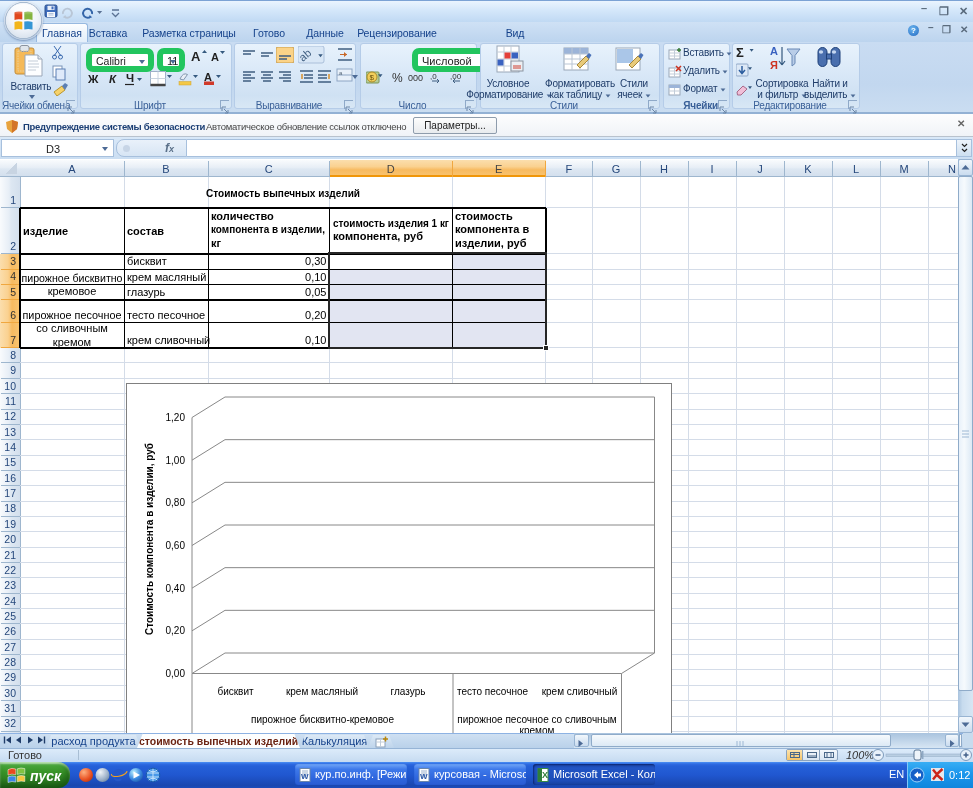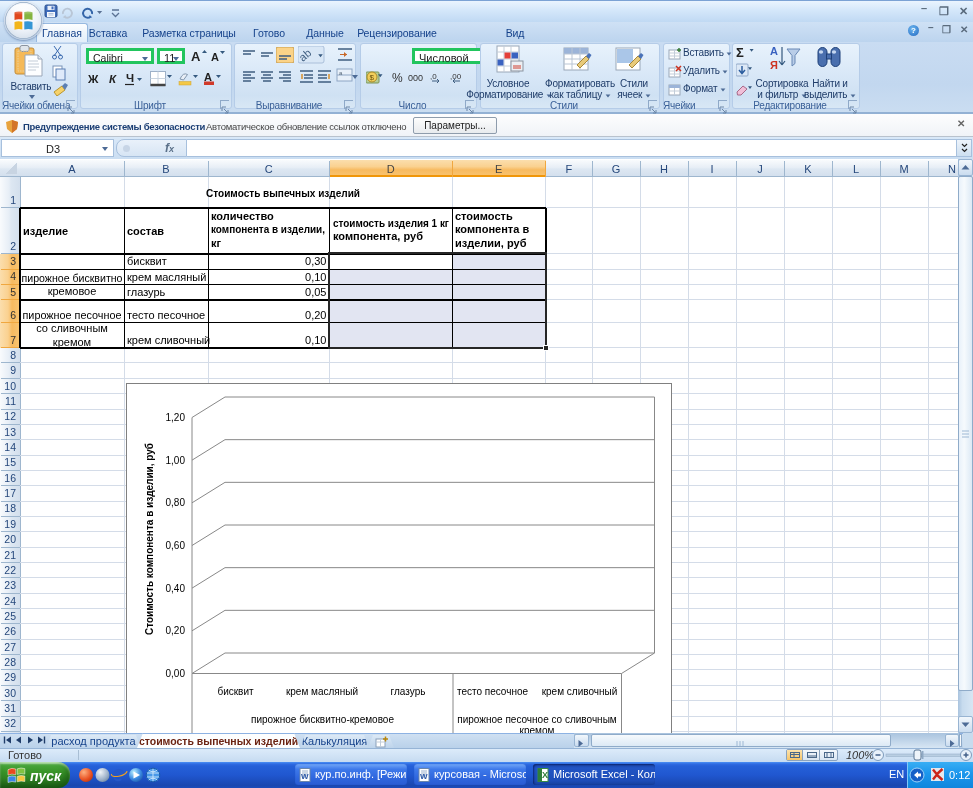--- a/index.html
+++ b/index.html
@@ -22,7 +22,7 @@
 #ribbon{left:0;top:42px;width:973px;height:72px;background:linear-gradient(#c9dcf2,#c2d7ef 60%,#caddf1);border-bottom:2px solid #93b1d4;}
 .grp{position:absolute;top:1px;height:66px;border:1px solid #b5cce8;border-radius:3px;background:linear-gradient(#e8f2fc,#d8e7f7 50%,#cfe1f3 80%,#d8e7f5);}
 .launch{position:absolute;bottom:2px;width:9px;height:9px;border:1px solid #8fa9c8;border-right:none;border-bottom:none;color:#6b86a8;}
-.combo{position:absolute;height:16px;background:#fff;border:3px solid #22c55e;border-radius:0;font-size:11px;color:#222;padding-left:4px;line-height:14px;}
+.combo{position:absolute;height:24px;background:#fff;border:6px solid #22c55e;border-radius:7px;font-size:11px;color:#222;padding-left:4px;line-height:14px;}
 .combo .dd{position:absolute;right:2px;top:5px;}
 .dd{width:0;height:0;border-left:3px solid transparent;border-right:3px solid transparent;border-top:4px solid #4d6b96;display:inline-block;}
 .icontxt{font-size:10px;color:#1f3c69;letter-spacing:-0.2px;}

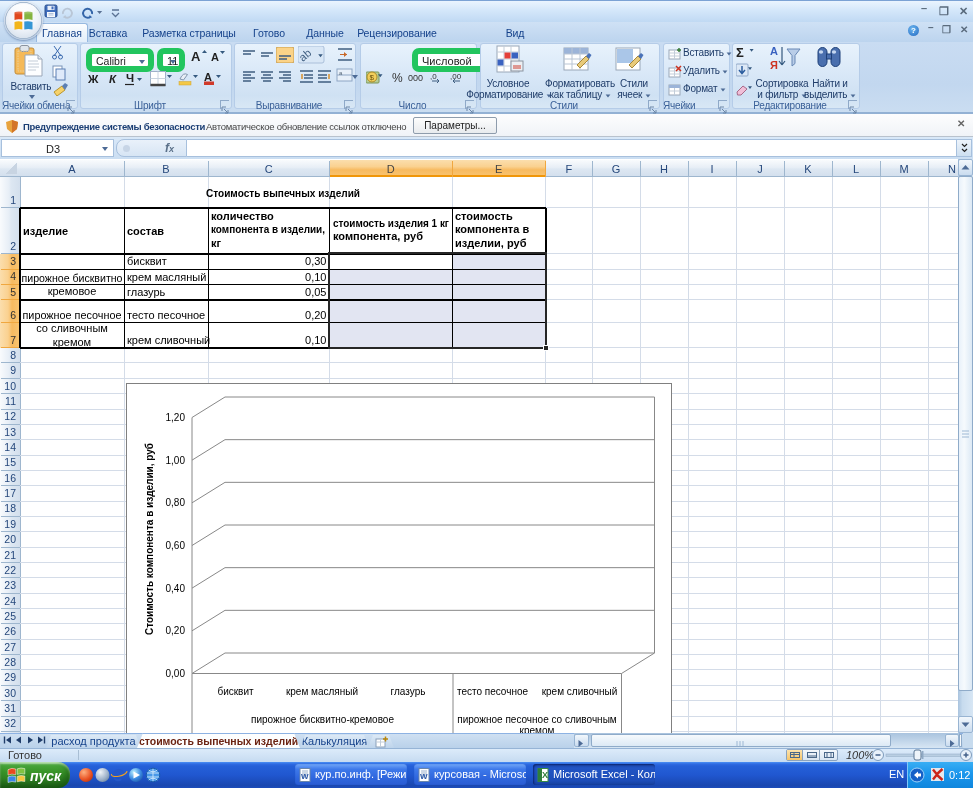--- a/index.html
+++ b/index.html
@@ -285,7 +285,7 @@
 <div class="abs icontxt" style="left:606px;top:78px;width:56px;text-align:center;">Стили</div>
 <div class="abs icontxt" style="left:606px;top:89px;width:56px;text-align:center;">ячеек <span class="dd" style="transform:scale(0.8);"></span></div>
 <div class="grp" style="left:663px;top:43px;width:67px;"></div>
-<div class="abs" style="left:663px;top:100px;width:55px;text-align:left;font-size:10px;color:#3a6098;letter-spacing:-0.2px;white-space:nowrap;">Ячейки</div>
+<div class="abs" style="left:663px;top:100px;width:55px;text-align:right;font-size:10px;color:#3a6098;letter-spacing:-0.2px;white-space:nowrap;font-weight:bold;">Ячейки</div>
 <div class="abs launch" style="left:718px;top:100px;"><svg width="9" height="9">
           <path d="M1 1 h4 M1 1 v4 M3 3 l4 4 M7 4 v3 h-3" stroke="#6b86a8" fill="none"></path>
         </svg></div>

